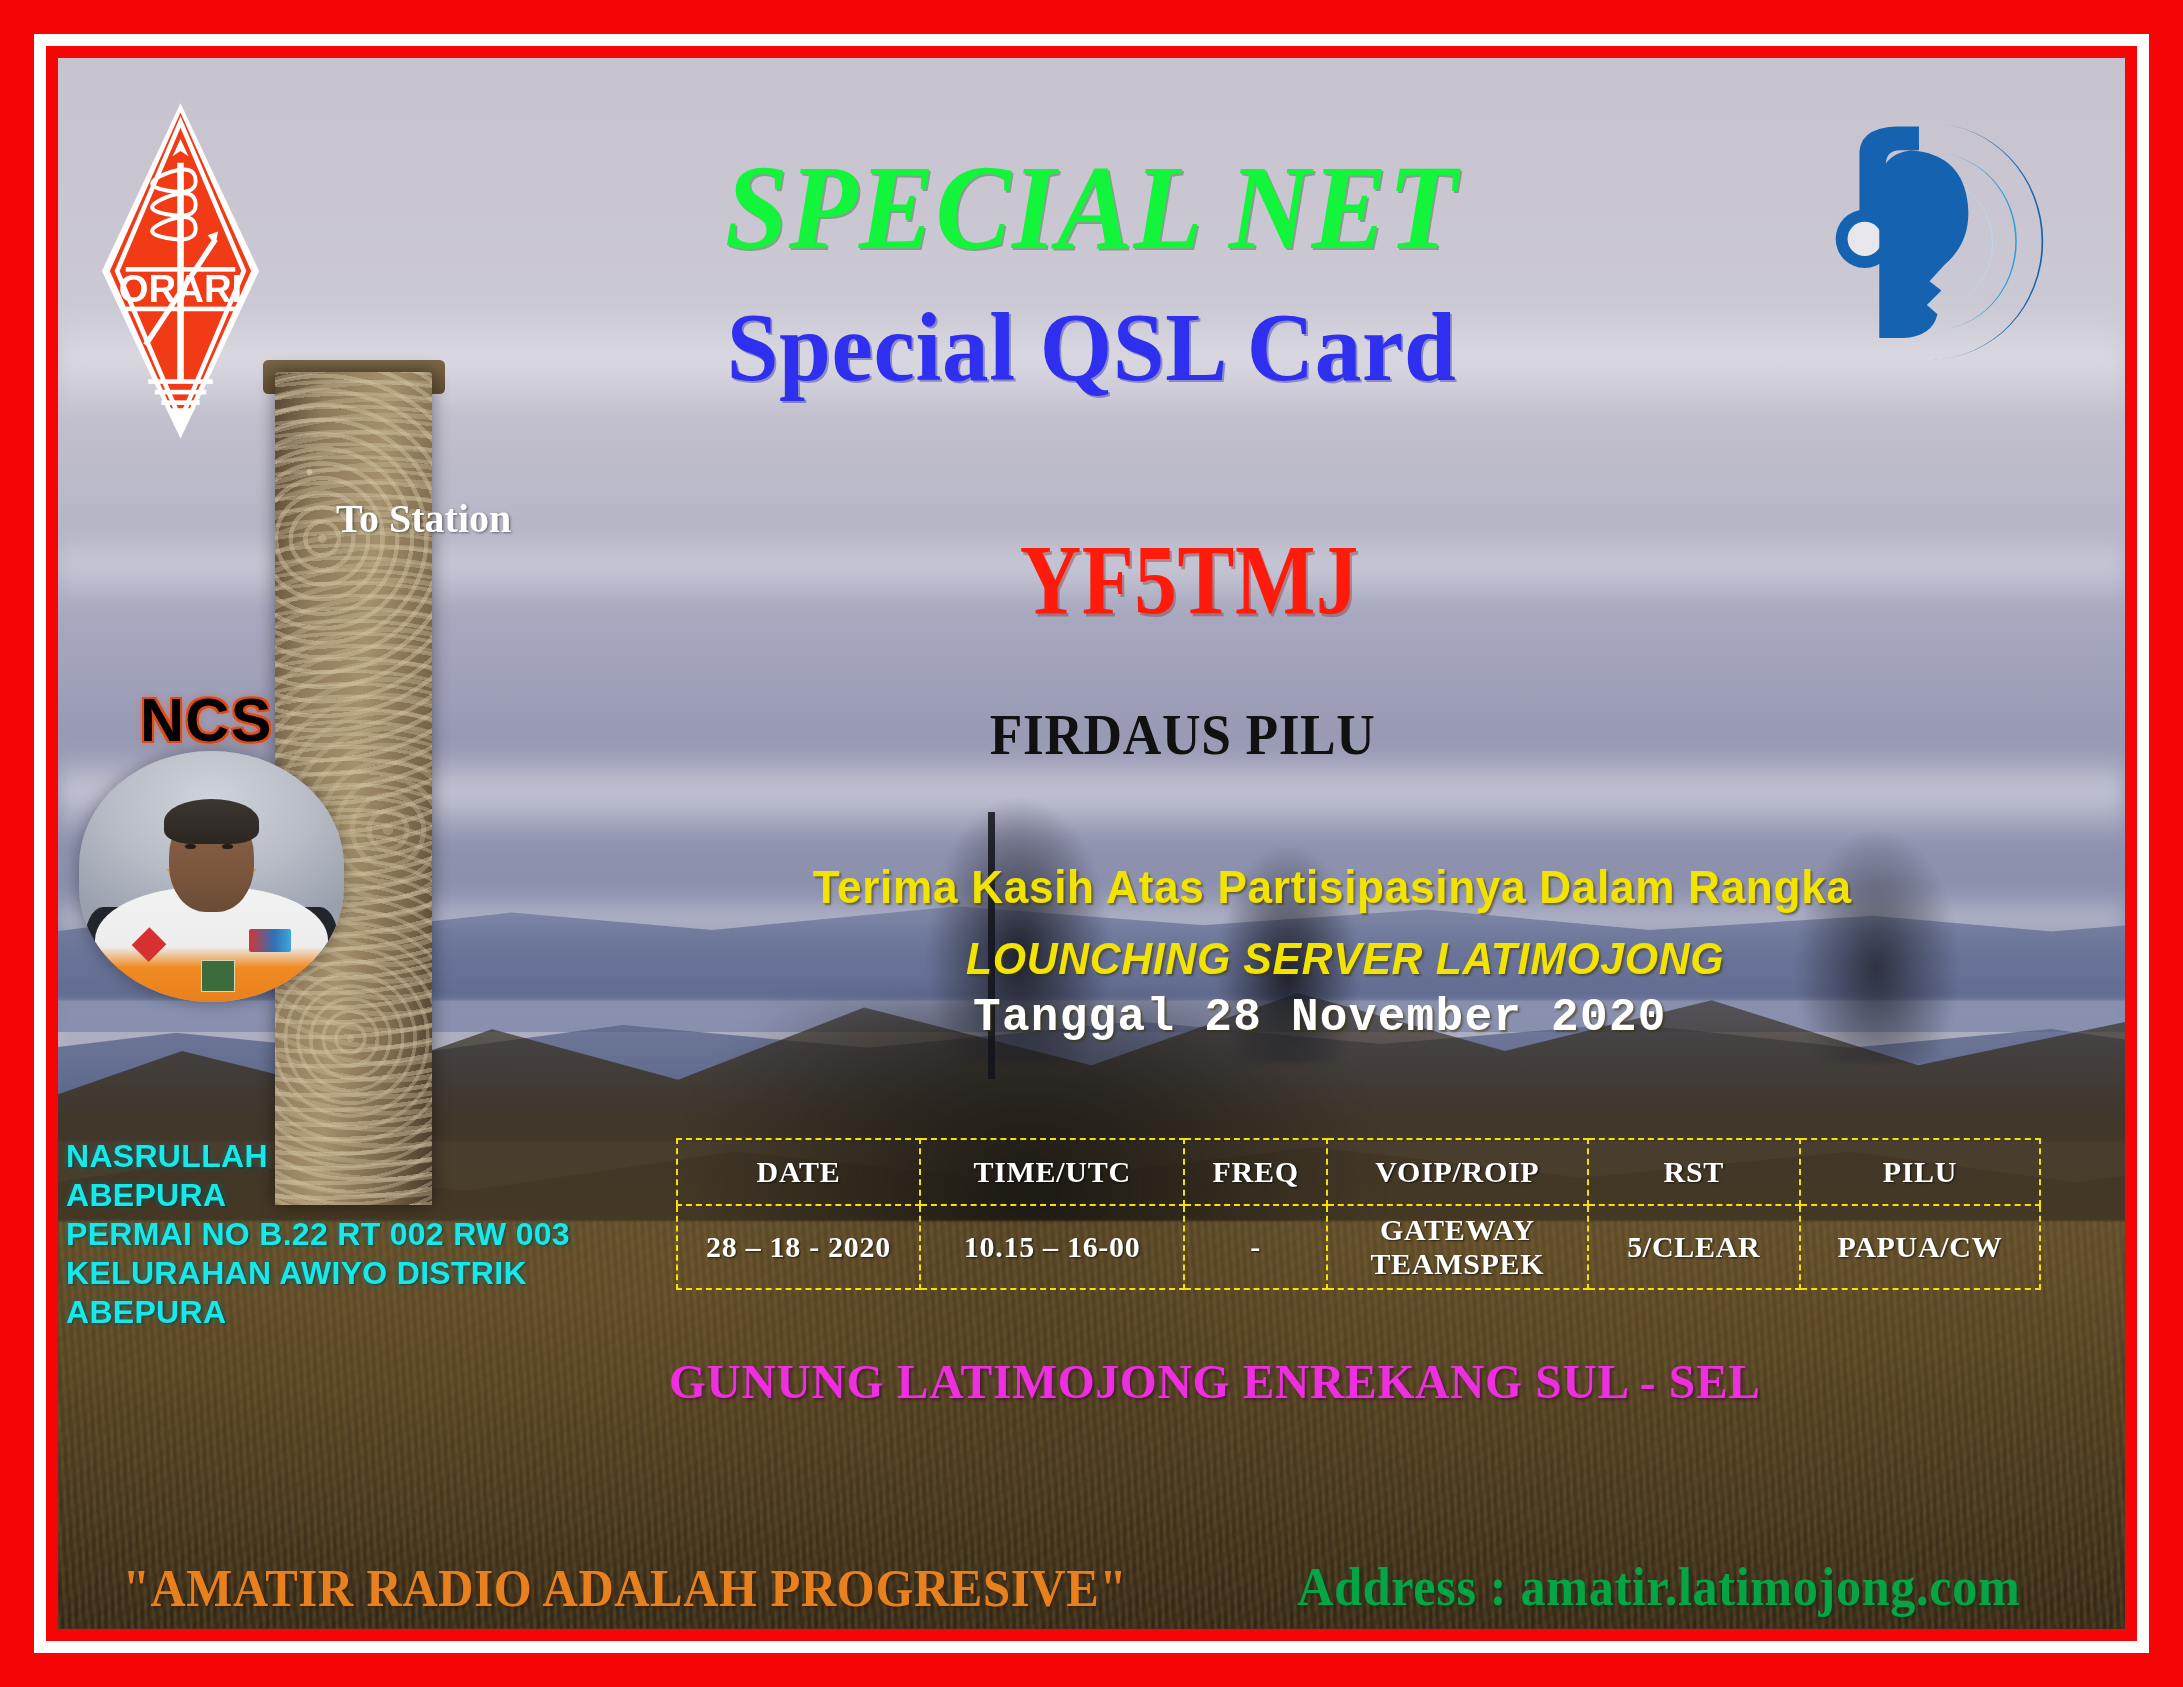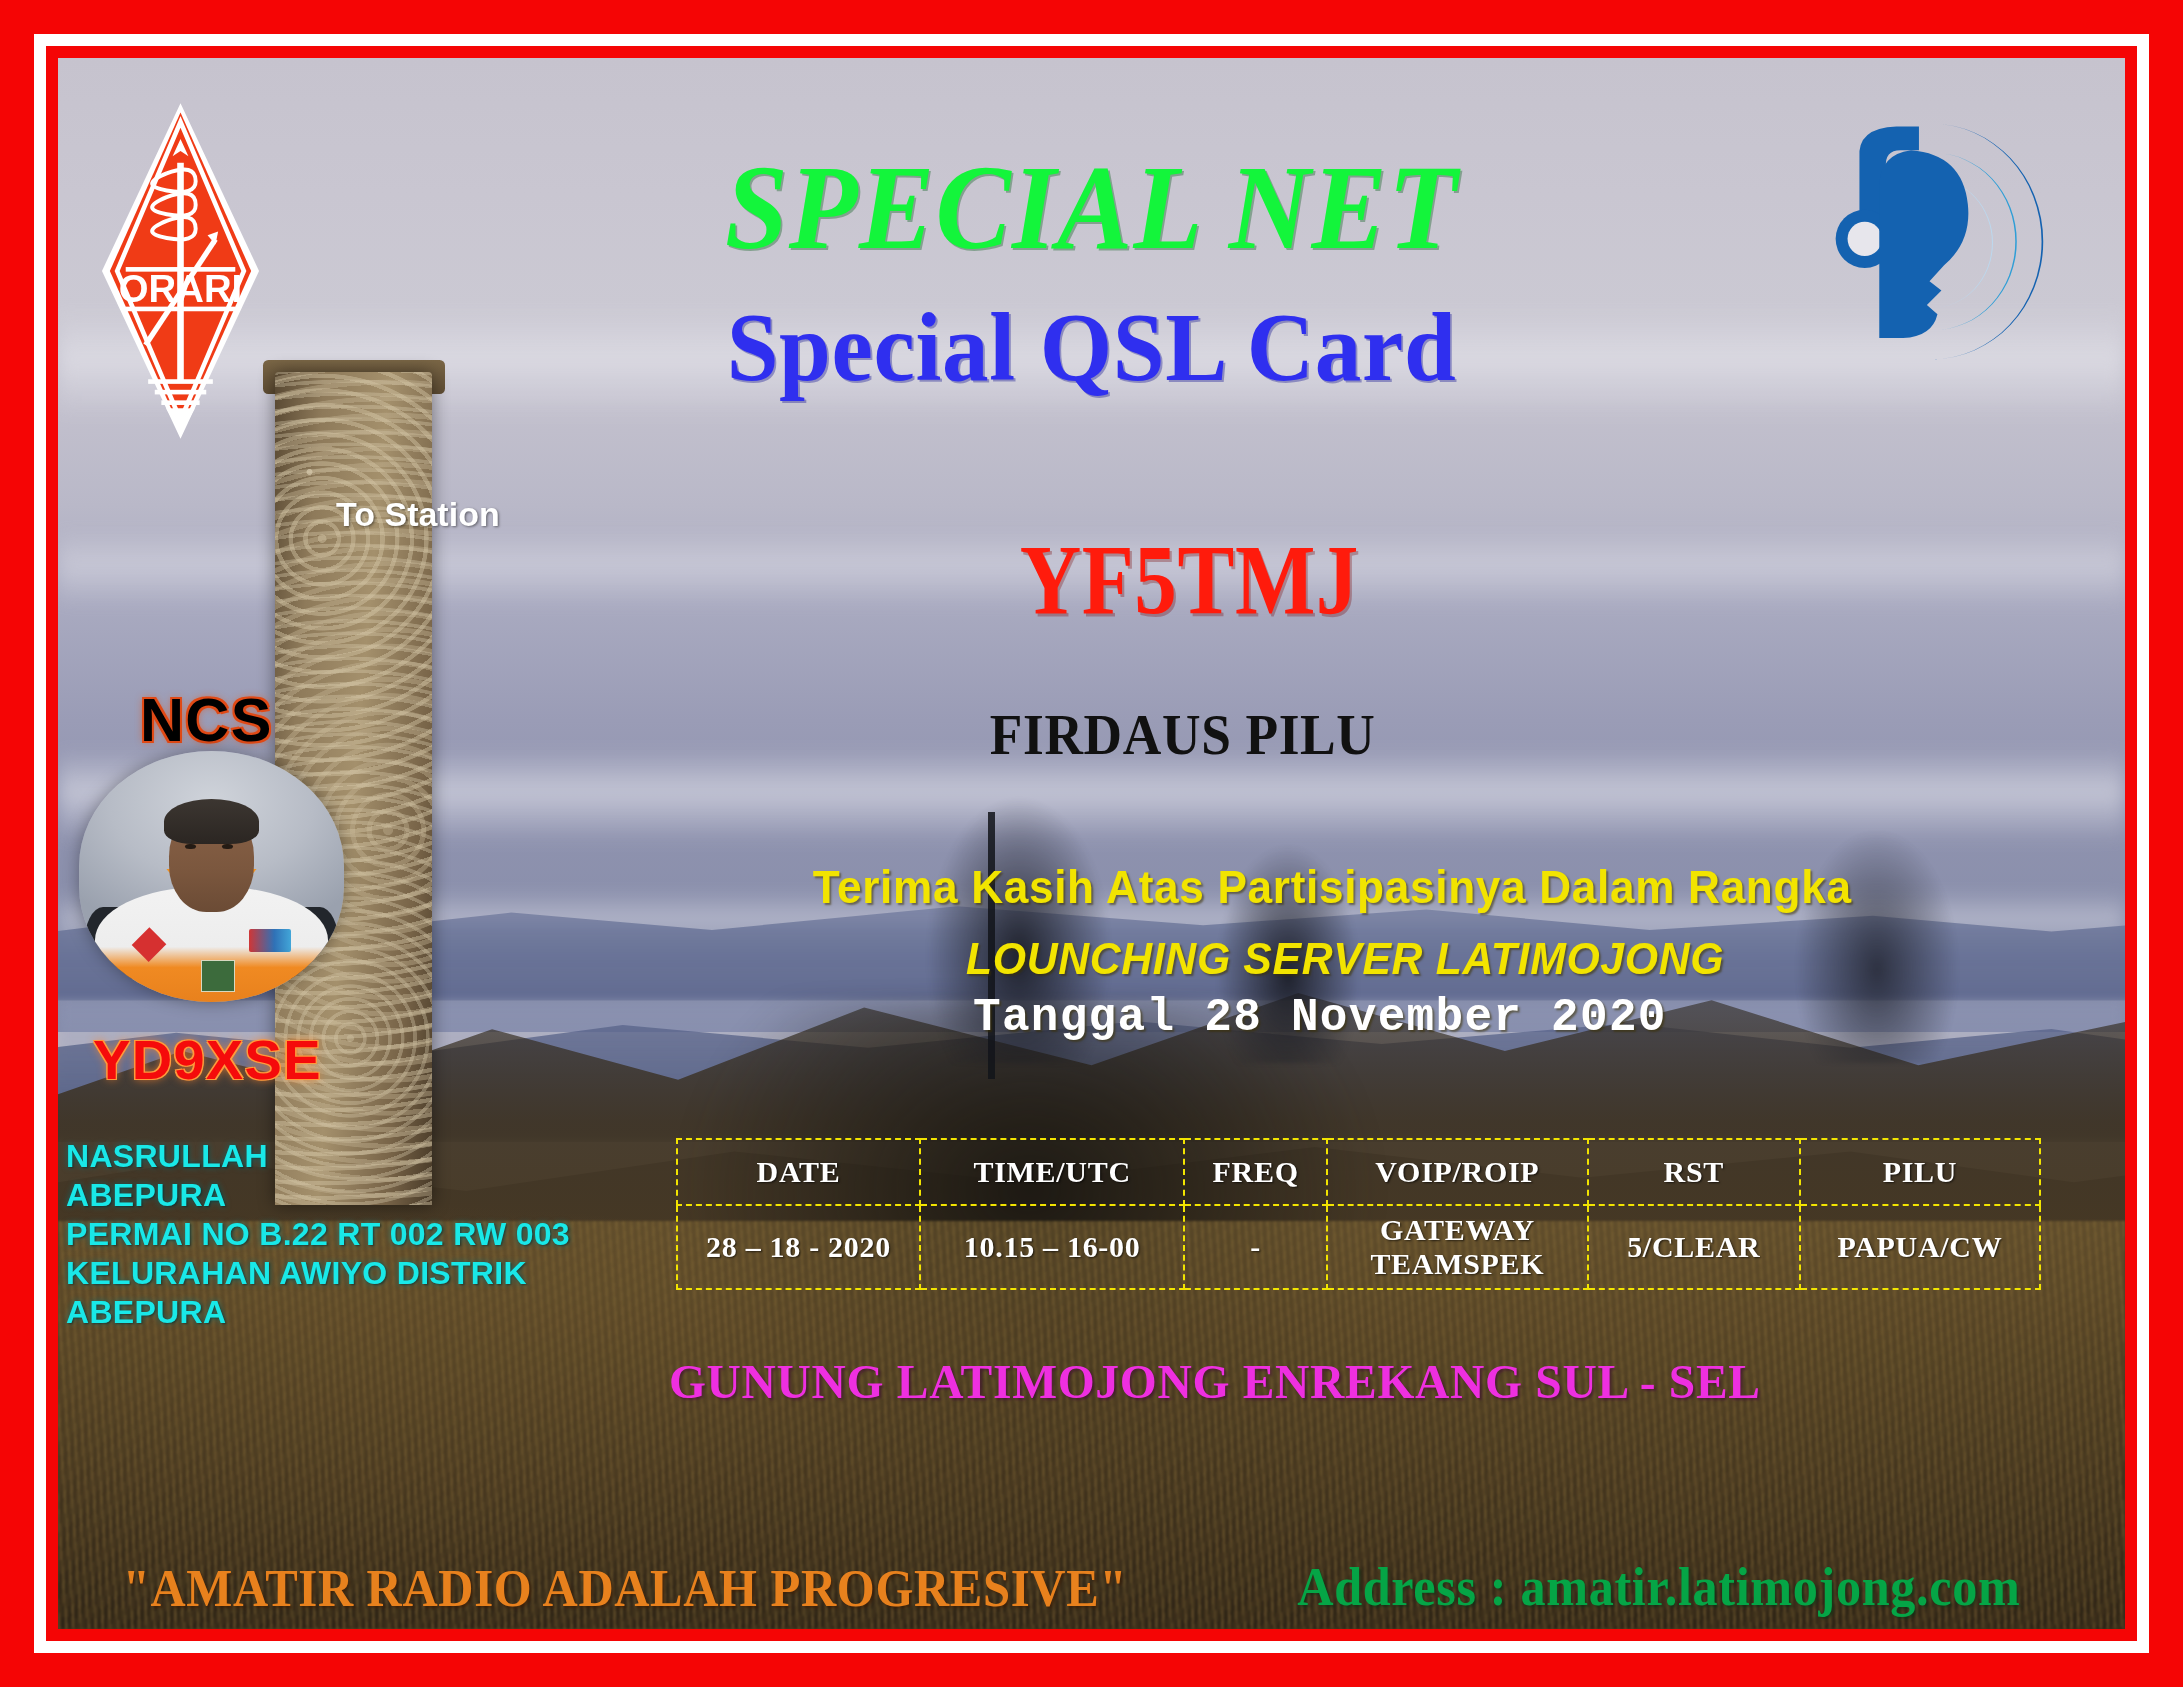--- a/index.html
+++ b/index.html
@@ -170,8 +170,8 @@
   }
   .to-station{
     left:336px;top:495px;
-    font-family:Liberation Sans, sans-serif;
-    font-weight:bold;font-size:34px;
+    font-family:Liberation Serif, serif;
+    font-weight:bold;font-size:40px;
     color:#ffffff;
     text-shadow:1.3px 1.3px 2.6px rgba(0,0,0,.45);
   }

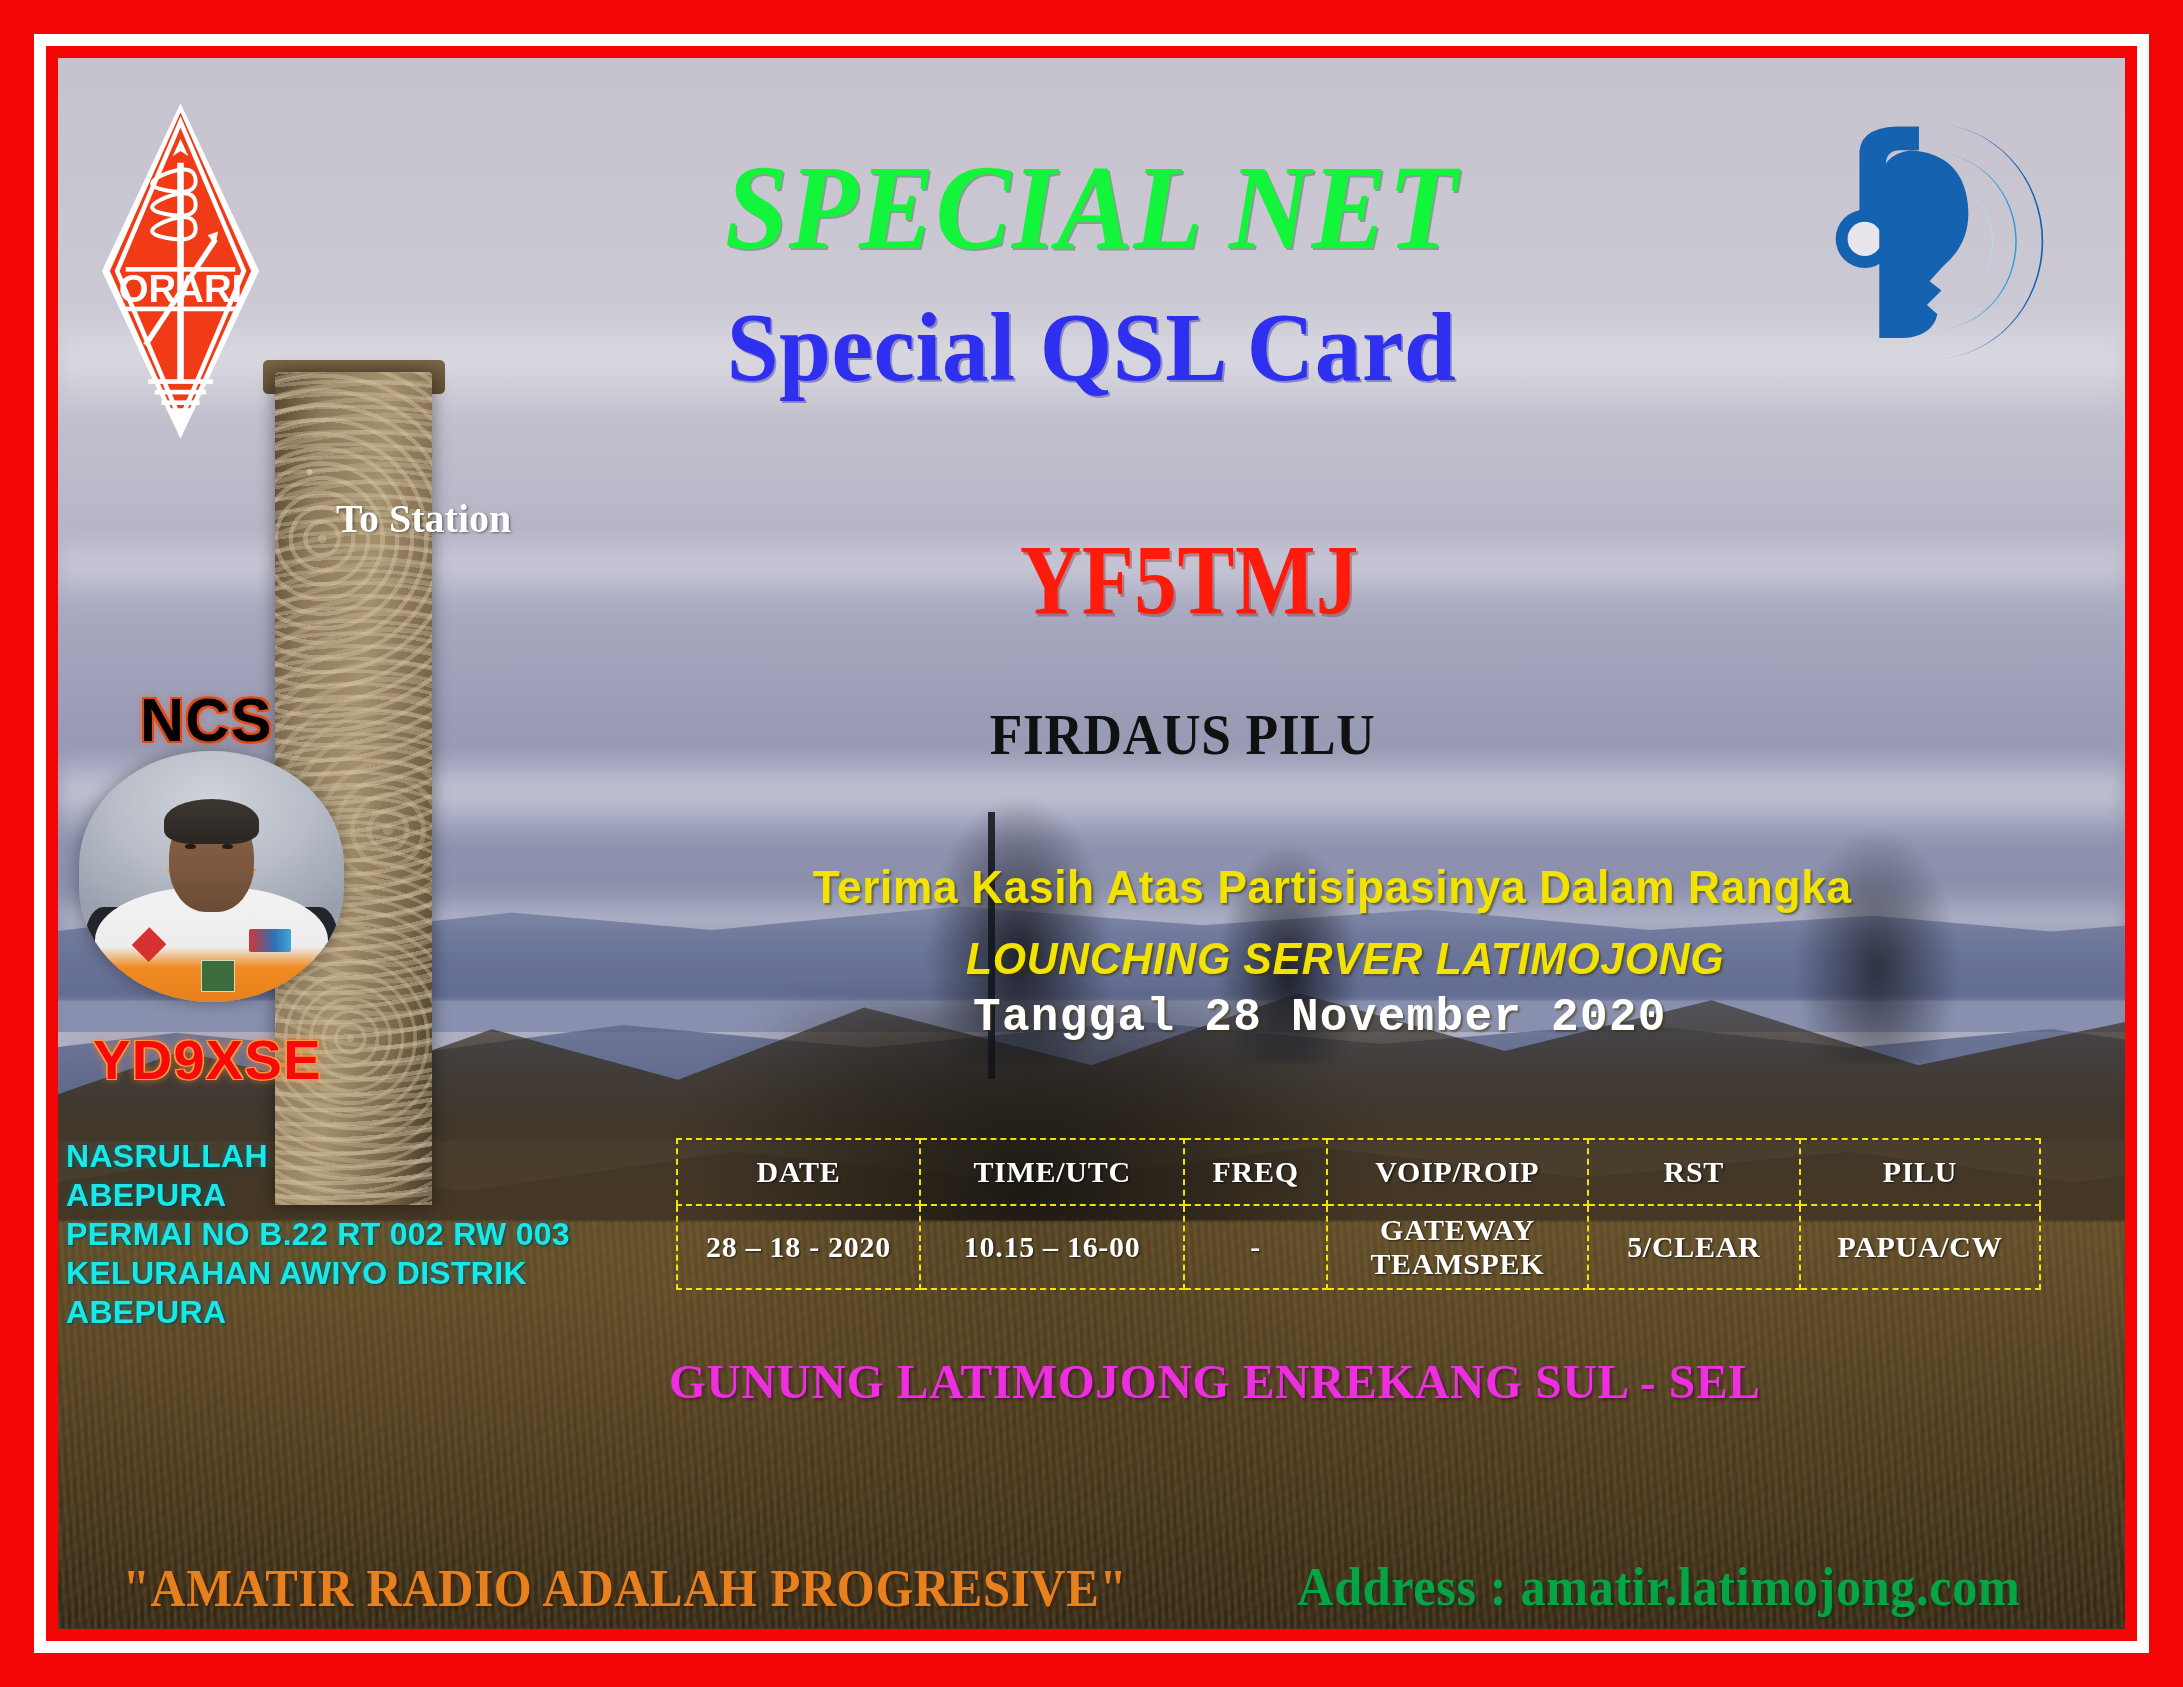--- a/index.html
+++ b/index.html
@@ -415,7 +415,6 @@
     <div class="p-eyeR"></div>
   </div>
 
-  <div class="t callsign-ncs">YD9XSE</div>
 
   <div class="addr-block">
     <div>NASRULLAH</div>

